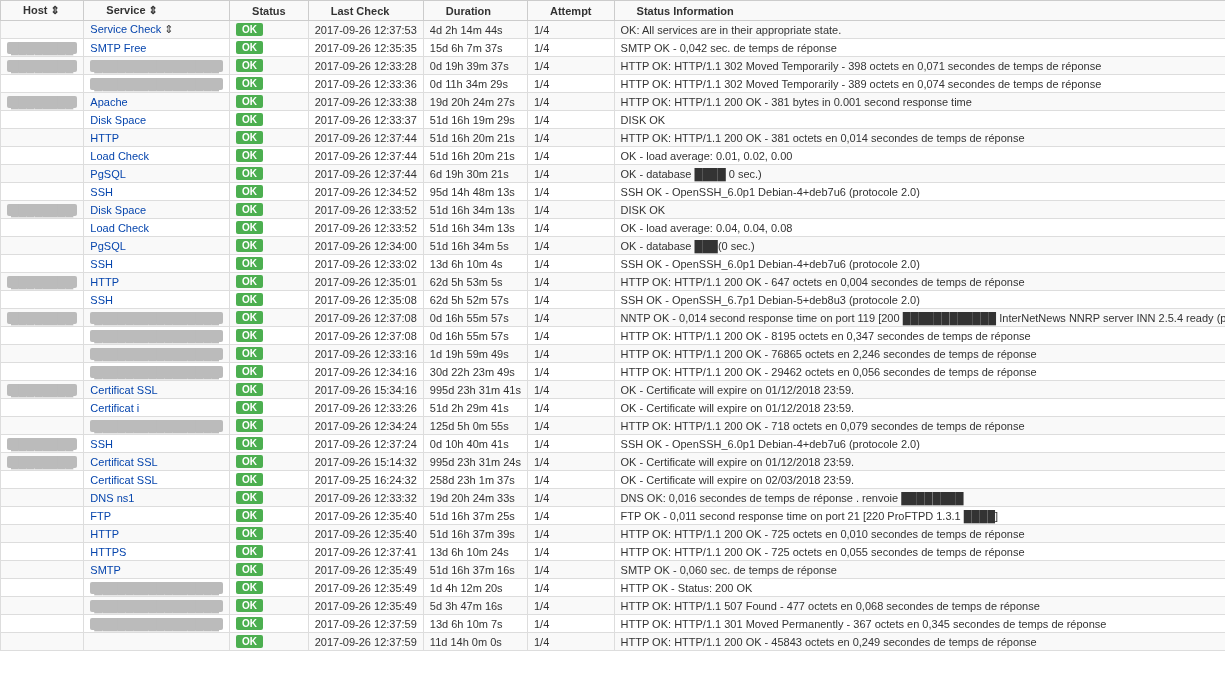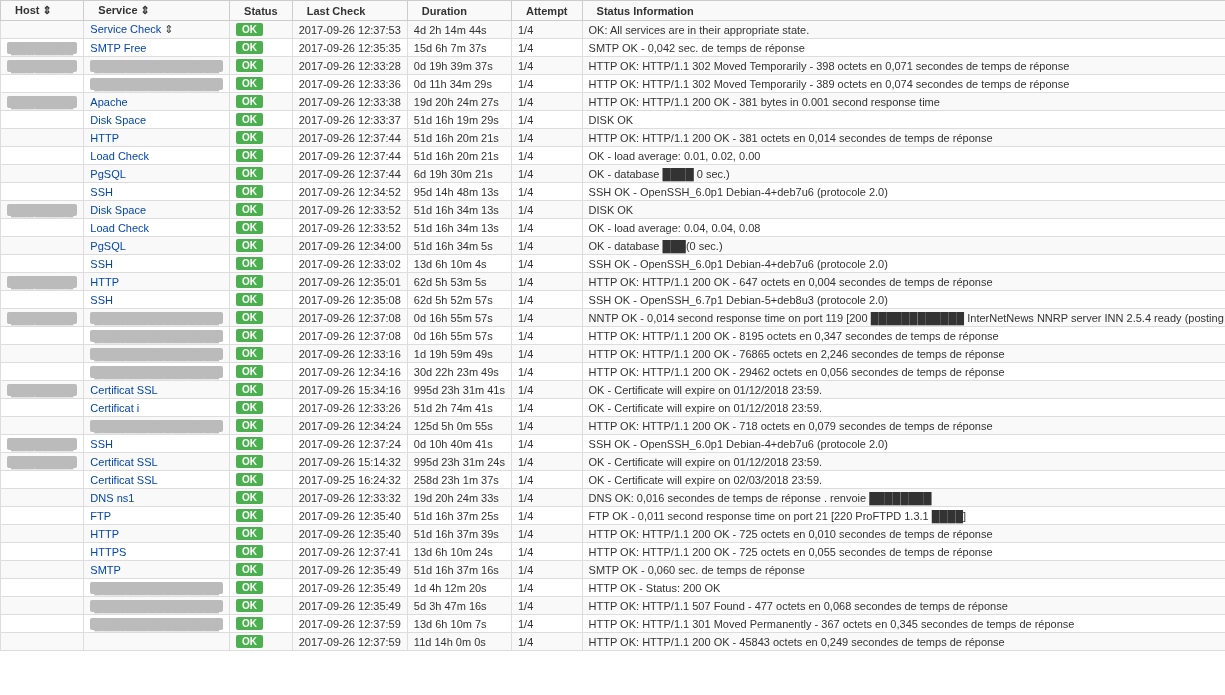--- a/index.html
+++ b/index.html
@@ -17,7 +17,7 @@
       background: #e0e0e0;
     }
     th {
-      padding: 3px 14px;
+      padding: 3px 22px;
       text-align: left;
       border: 1px solid #ccc;
       font-weight: bold;

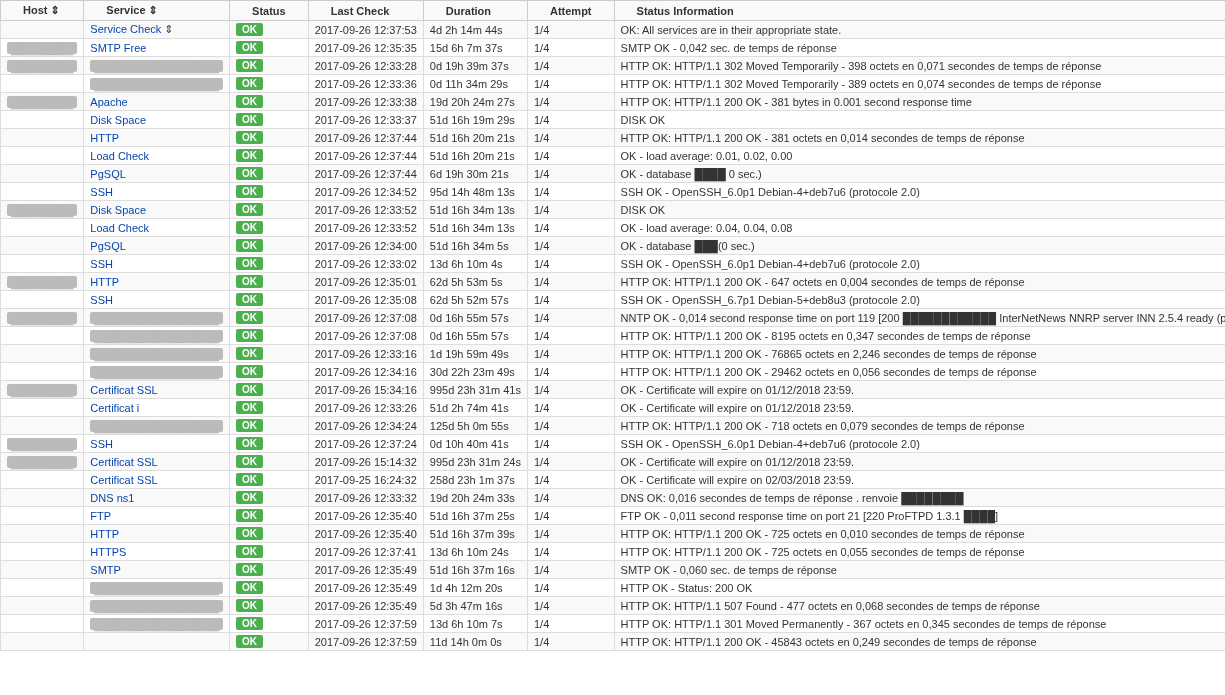--- a/index.html
+++ b/index.html
@@ -258,7 +258,7 @@
         <td><a class="service-link">Certificat i</a></td>
         <td><span class="ok-badge">OK</span></td>
         <td>2017-09-26 12:33:26</td>
-        <td>51d 2h 74m 41s</td>
+        <td>51d 2h 29m 41s</td>
         <td>1/4</td>
         <td>OK - Certificate will expire on 01/12/2018 23:59.</td>
       </tr>

